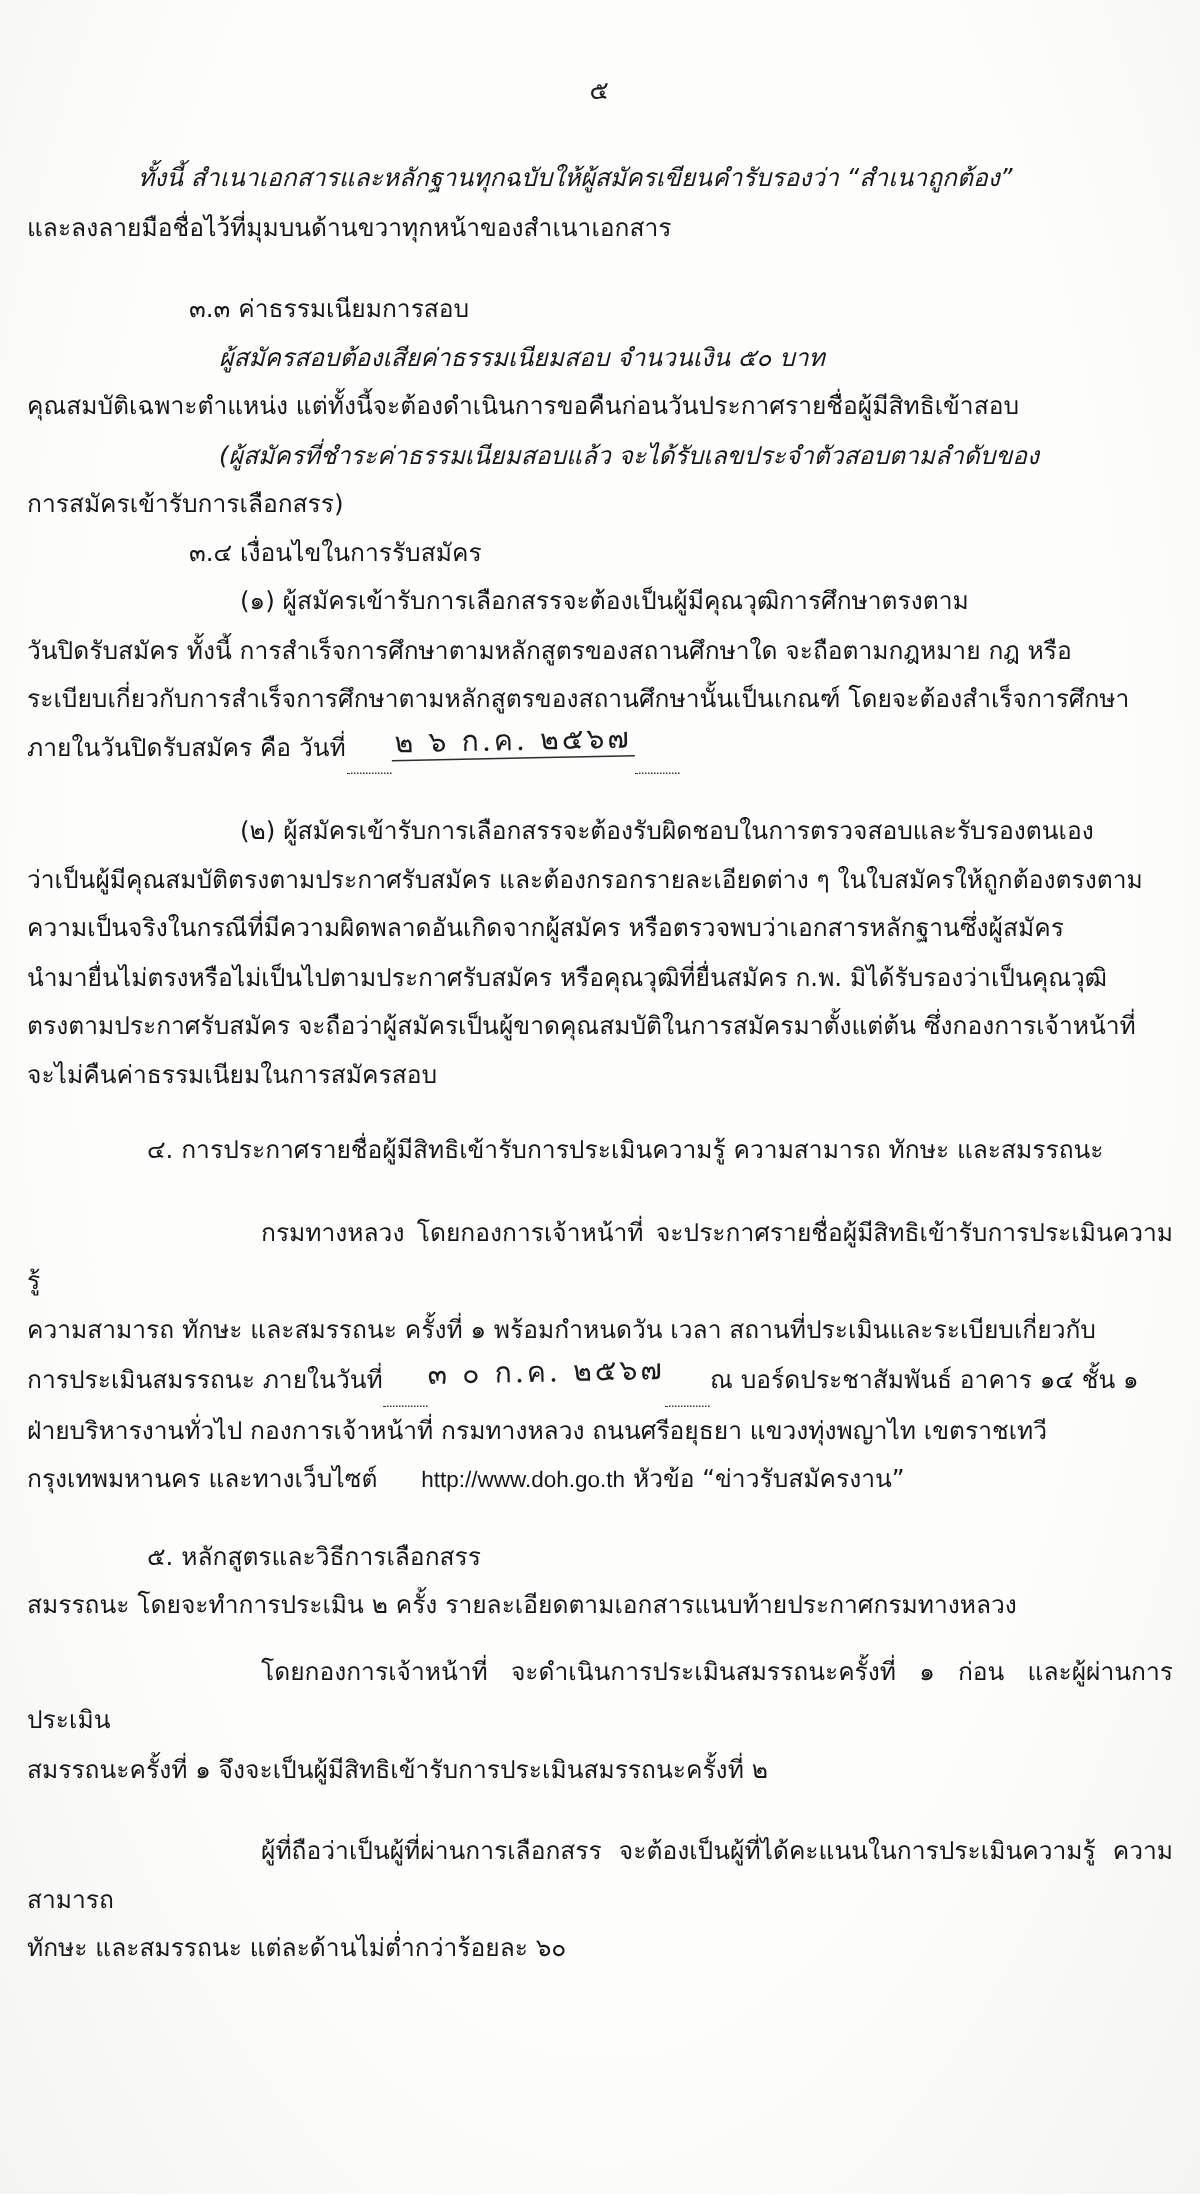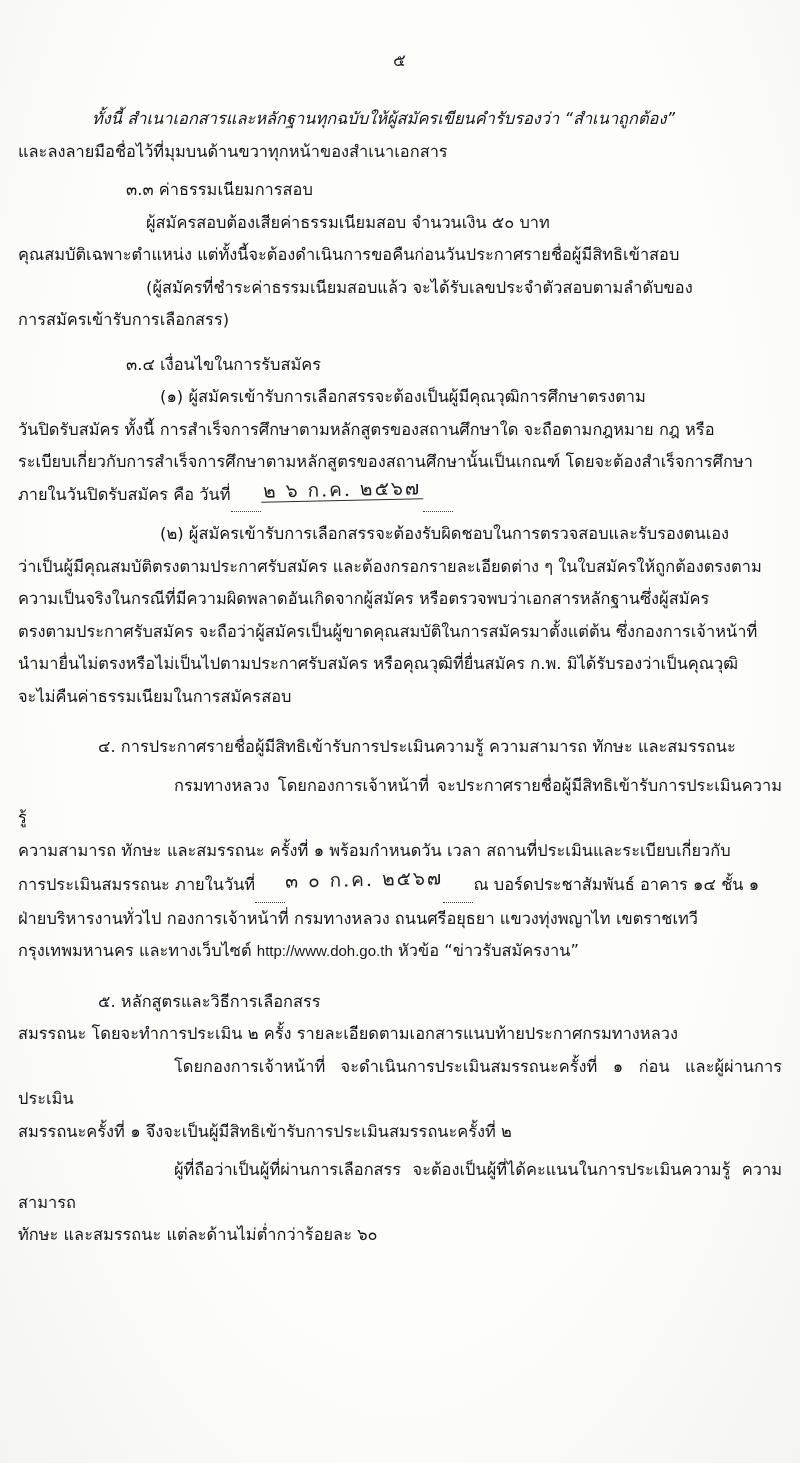--- a/index.html
+++ b/index.html
@@ -59,7 +59,7 @@
   .section-head {
     text-indent: 80px;
   }
-  .gap-sm { margin-top: 6px; }
+  .gap-sm { margin-top: 22px; }
   .gap-md { margin-top: 12px; }
   .gap-lg { margin-top: 18px; }
 

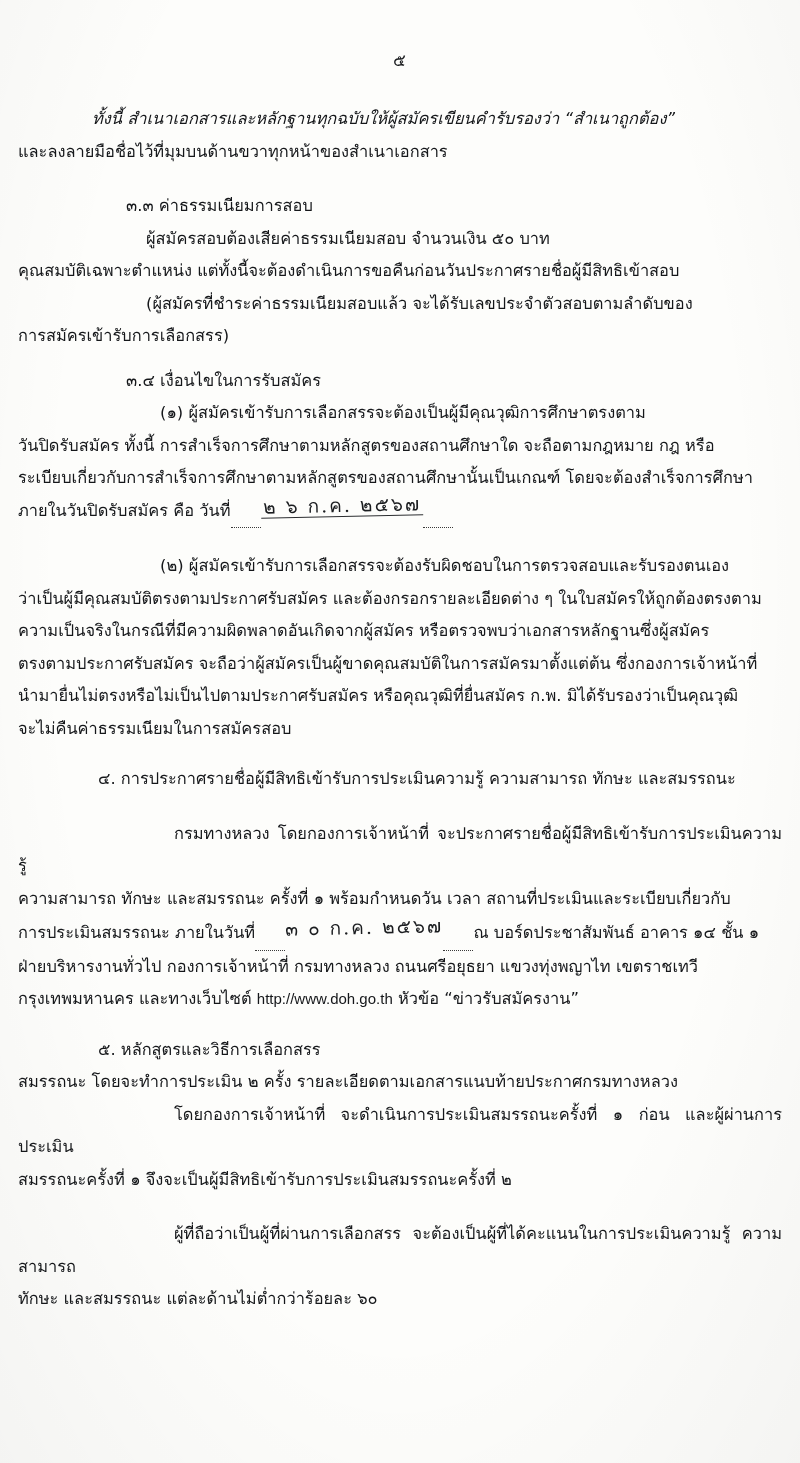--- a/index.html
+++ b/index.html
@@ -50,7 +50,7 @@
   }
   .ind-1 { text-indent: 0; }
   .ind-2 { text-indent: 74px; font-style: italic; }
-  .ind-4 { text-indent: 128px; }
+  .ind-4 { text-indent: 128px; font-style: italic; }
   .ind-5 { text-indent: 142px; }
   .ind-7 { text-indent: 156px; }
   .heading {

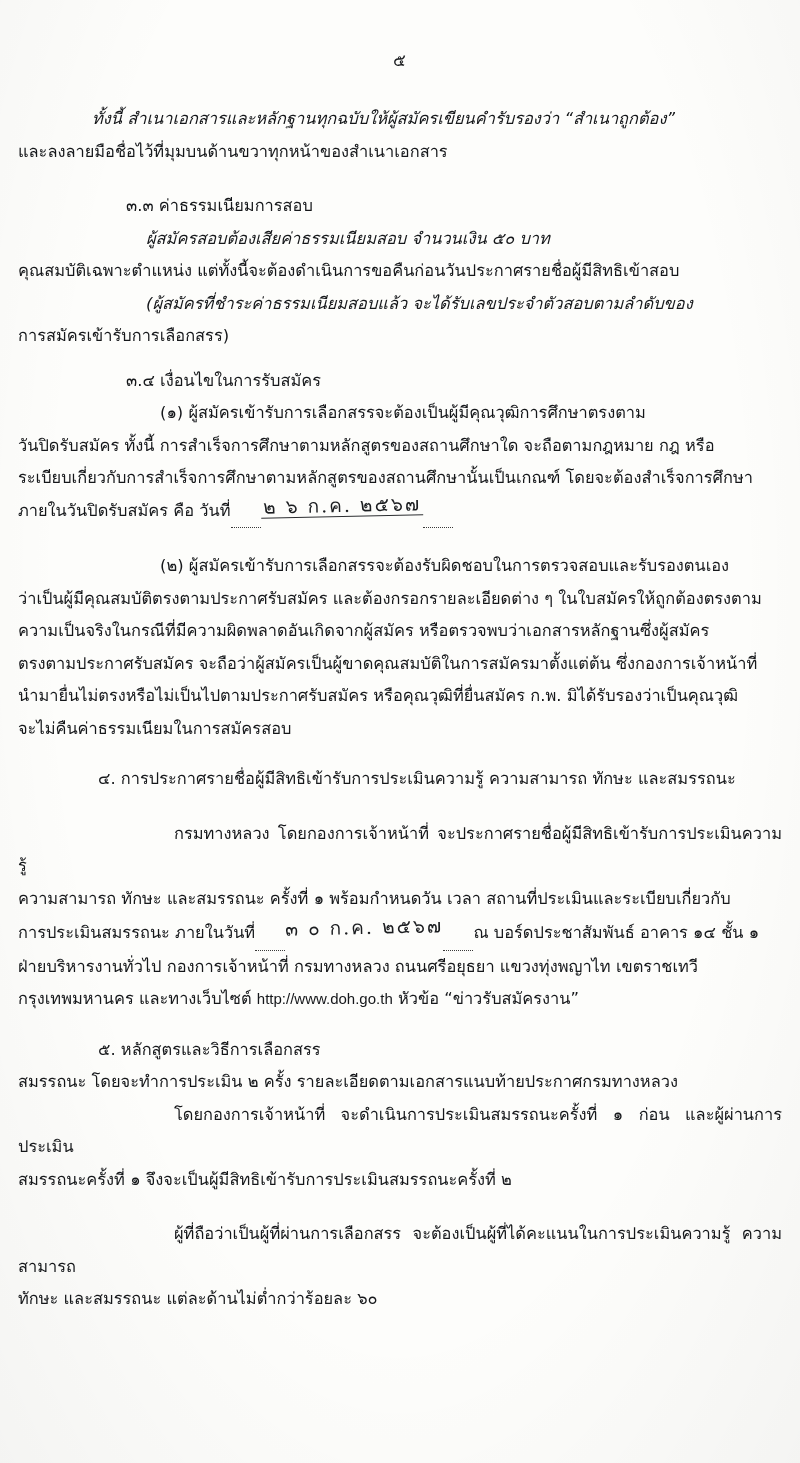--- a/index.html
+++ b/index.html
@@ -60,7 +60,7 @@
     text-indent: 80px;
   }
   .gap-sm { margin-top: 22px; }
-  .gap-md { margin-top: 12px; }
+  .gap-md { }
   .gap-lg { margin-top: 18px; }
 
   

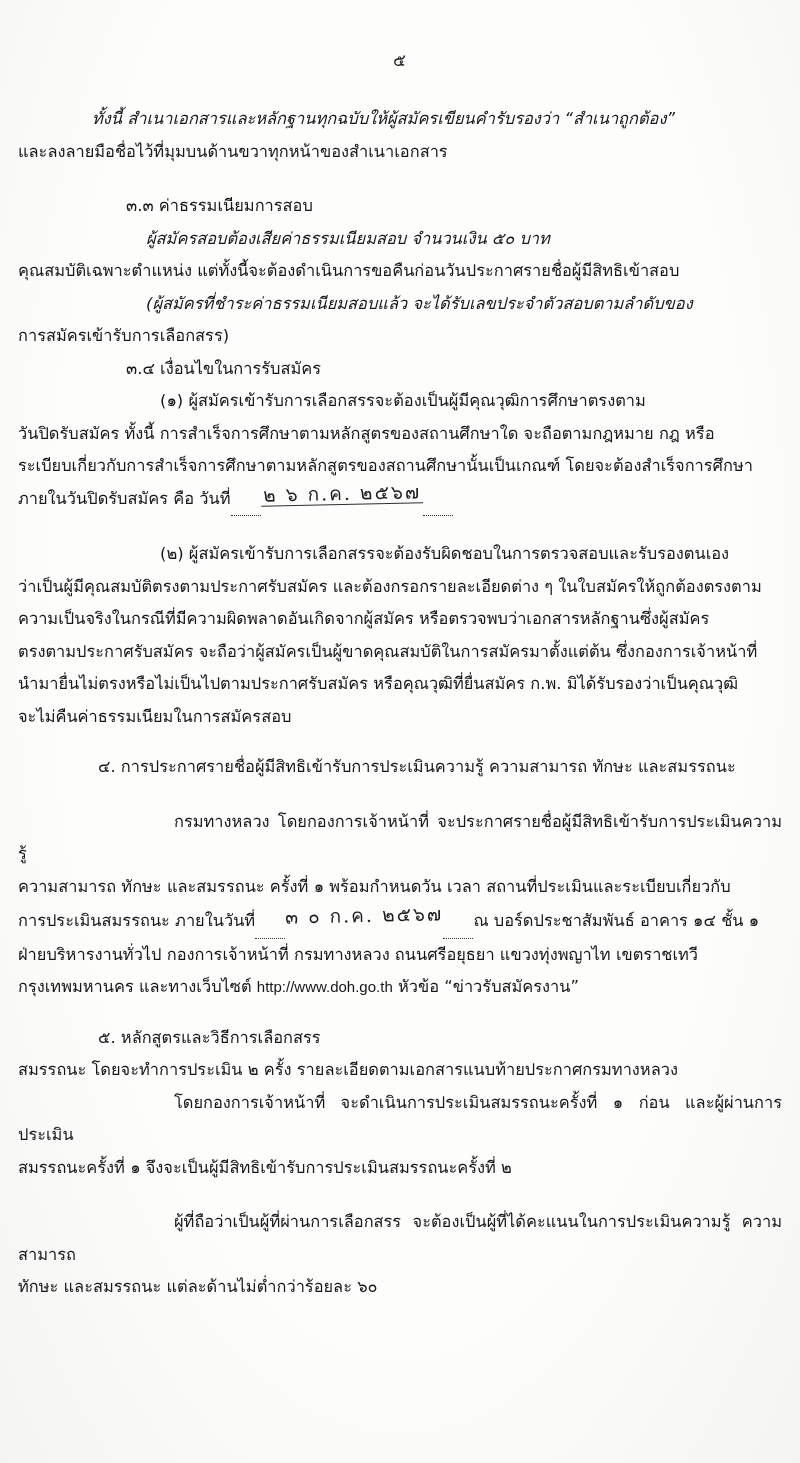--- a/index.html
+++ b/index.html
@@ -119,8 +119,8 @@
       <p class="ind-5 gap-sm">(๒)  ผู้สมัครเข้ารับการเลือกสรรจะต้องรับผิดชอบในการตรวจสอบและรับรองตนเอง</p>
       <p class="ind-1">ว่าเป็นผู้มีคุณสมบัติตรงตามประกาศรับสมัคร  และต้องกรอกรายละเอียดต่าง ๆ ในใบสมัครให้ถูกต้องตรงตาม</p>
       <p class="ind-1">ความเป็นจริงในกรณีที่มีความผิดพลาดอันเกิดจากผู้สมัคร  หรือตรวจพบว่าเอกสารหลักฐานซึ่งผู้สมัคร</p>
+      <p class="ind-1">นำมายื่นไม่ตรงหรือไม่เป็นไปตามประกาศรับสมัคร  หรือคุณวุฒิที่ยื่นสมัคร ก.พ. มิได้รับรองว่าเป็นคุณวุฒิ</p>
       <p class="ind-1">ตรงตามประกาศรับสมัคร  จะถือว่าผู้สมัครเป็นผู้ขาดคุณสมบัติในการสมัครมาตั้งแต่ต้น  ซึ่งกองการเจ้าหน้าที่</p>
-      <p class="ind-1">นำมายื่นไม่ตรงหรือไม่เป็นไปตามประกาศรับสมัคร  หรือคุณวุฒิที่ยื่นสมัคร ก.พ. มิได้รับรองว่าเป็นคุณวุฒิ</p>
       <p class="ind-1">จะไม่คืนค่าธรรมเนียมในการสมัครสอบ</p>
 
       <p class="section-head gap-lg">๔. การประกาศรายชื่อผู้มีสิทธิเข้ารับการประเมินความรู้ ความสามารถ ทักษะ และสมรรถนะ</p>

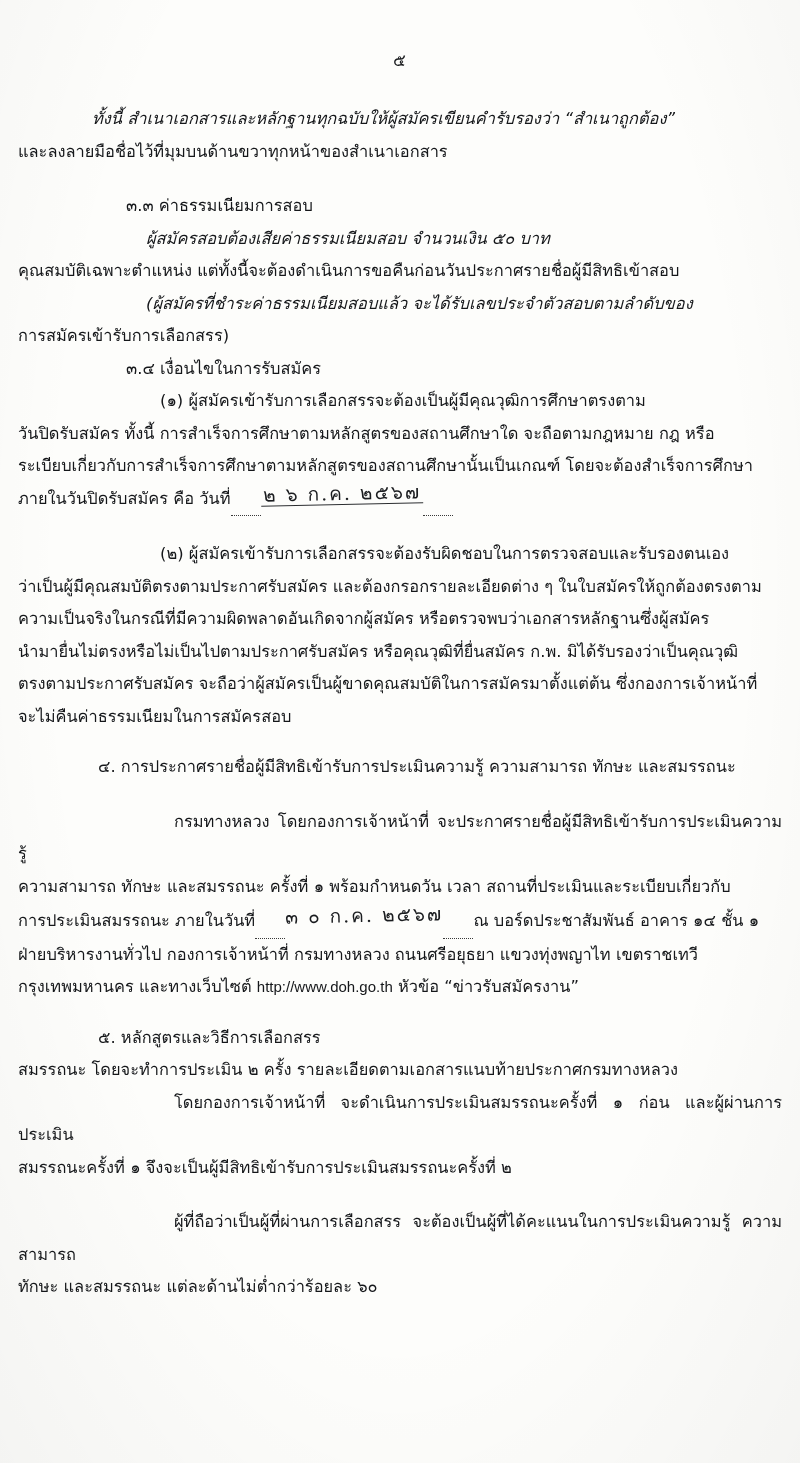--- a/index.html
+++ b/index.html
@@ -87,6 +87,7 @@
   .link {
     font-family: "Liberation Sans", sans-serif;
     font-size: 15px;
+    margin-left: 24px;
   }
 </style>
 </head>

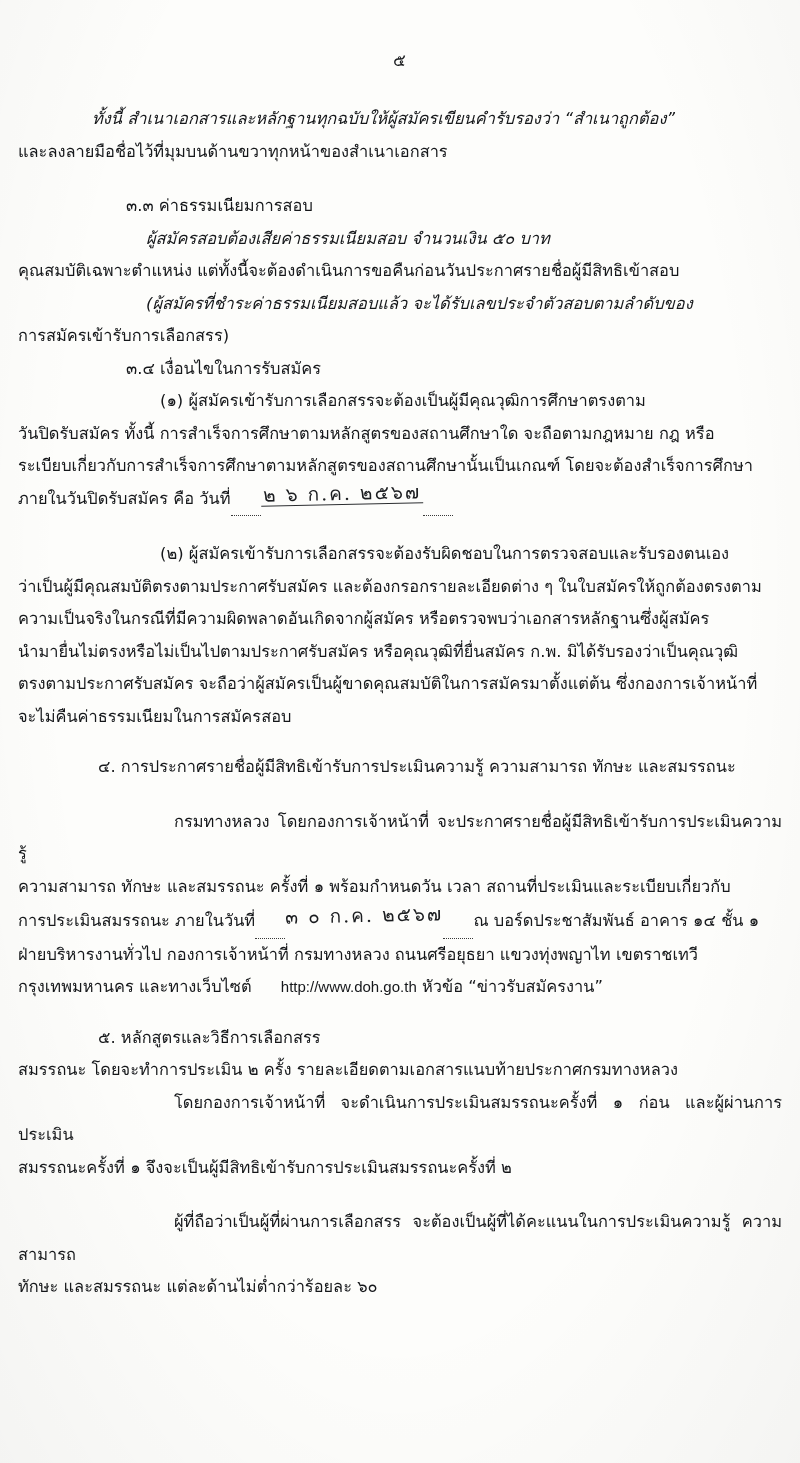--- a/index.html
+++ b/index.html
@@ -52,7 +52,7 @@
   .ind-2 { text-indent: 74px; font-style: italic; }
   .ind-4 { text-indent: 128px; font-style: italic; }
   .ind-5 { text-indent: 142px; }
-  .ind-7 { text-indent: 156px; }
+  .ind-7 { text-indent: 156px; margin-top: 12px; }
   .heading {
     text-indent: 108px;
   }

